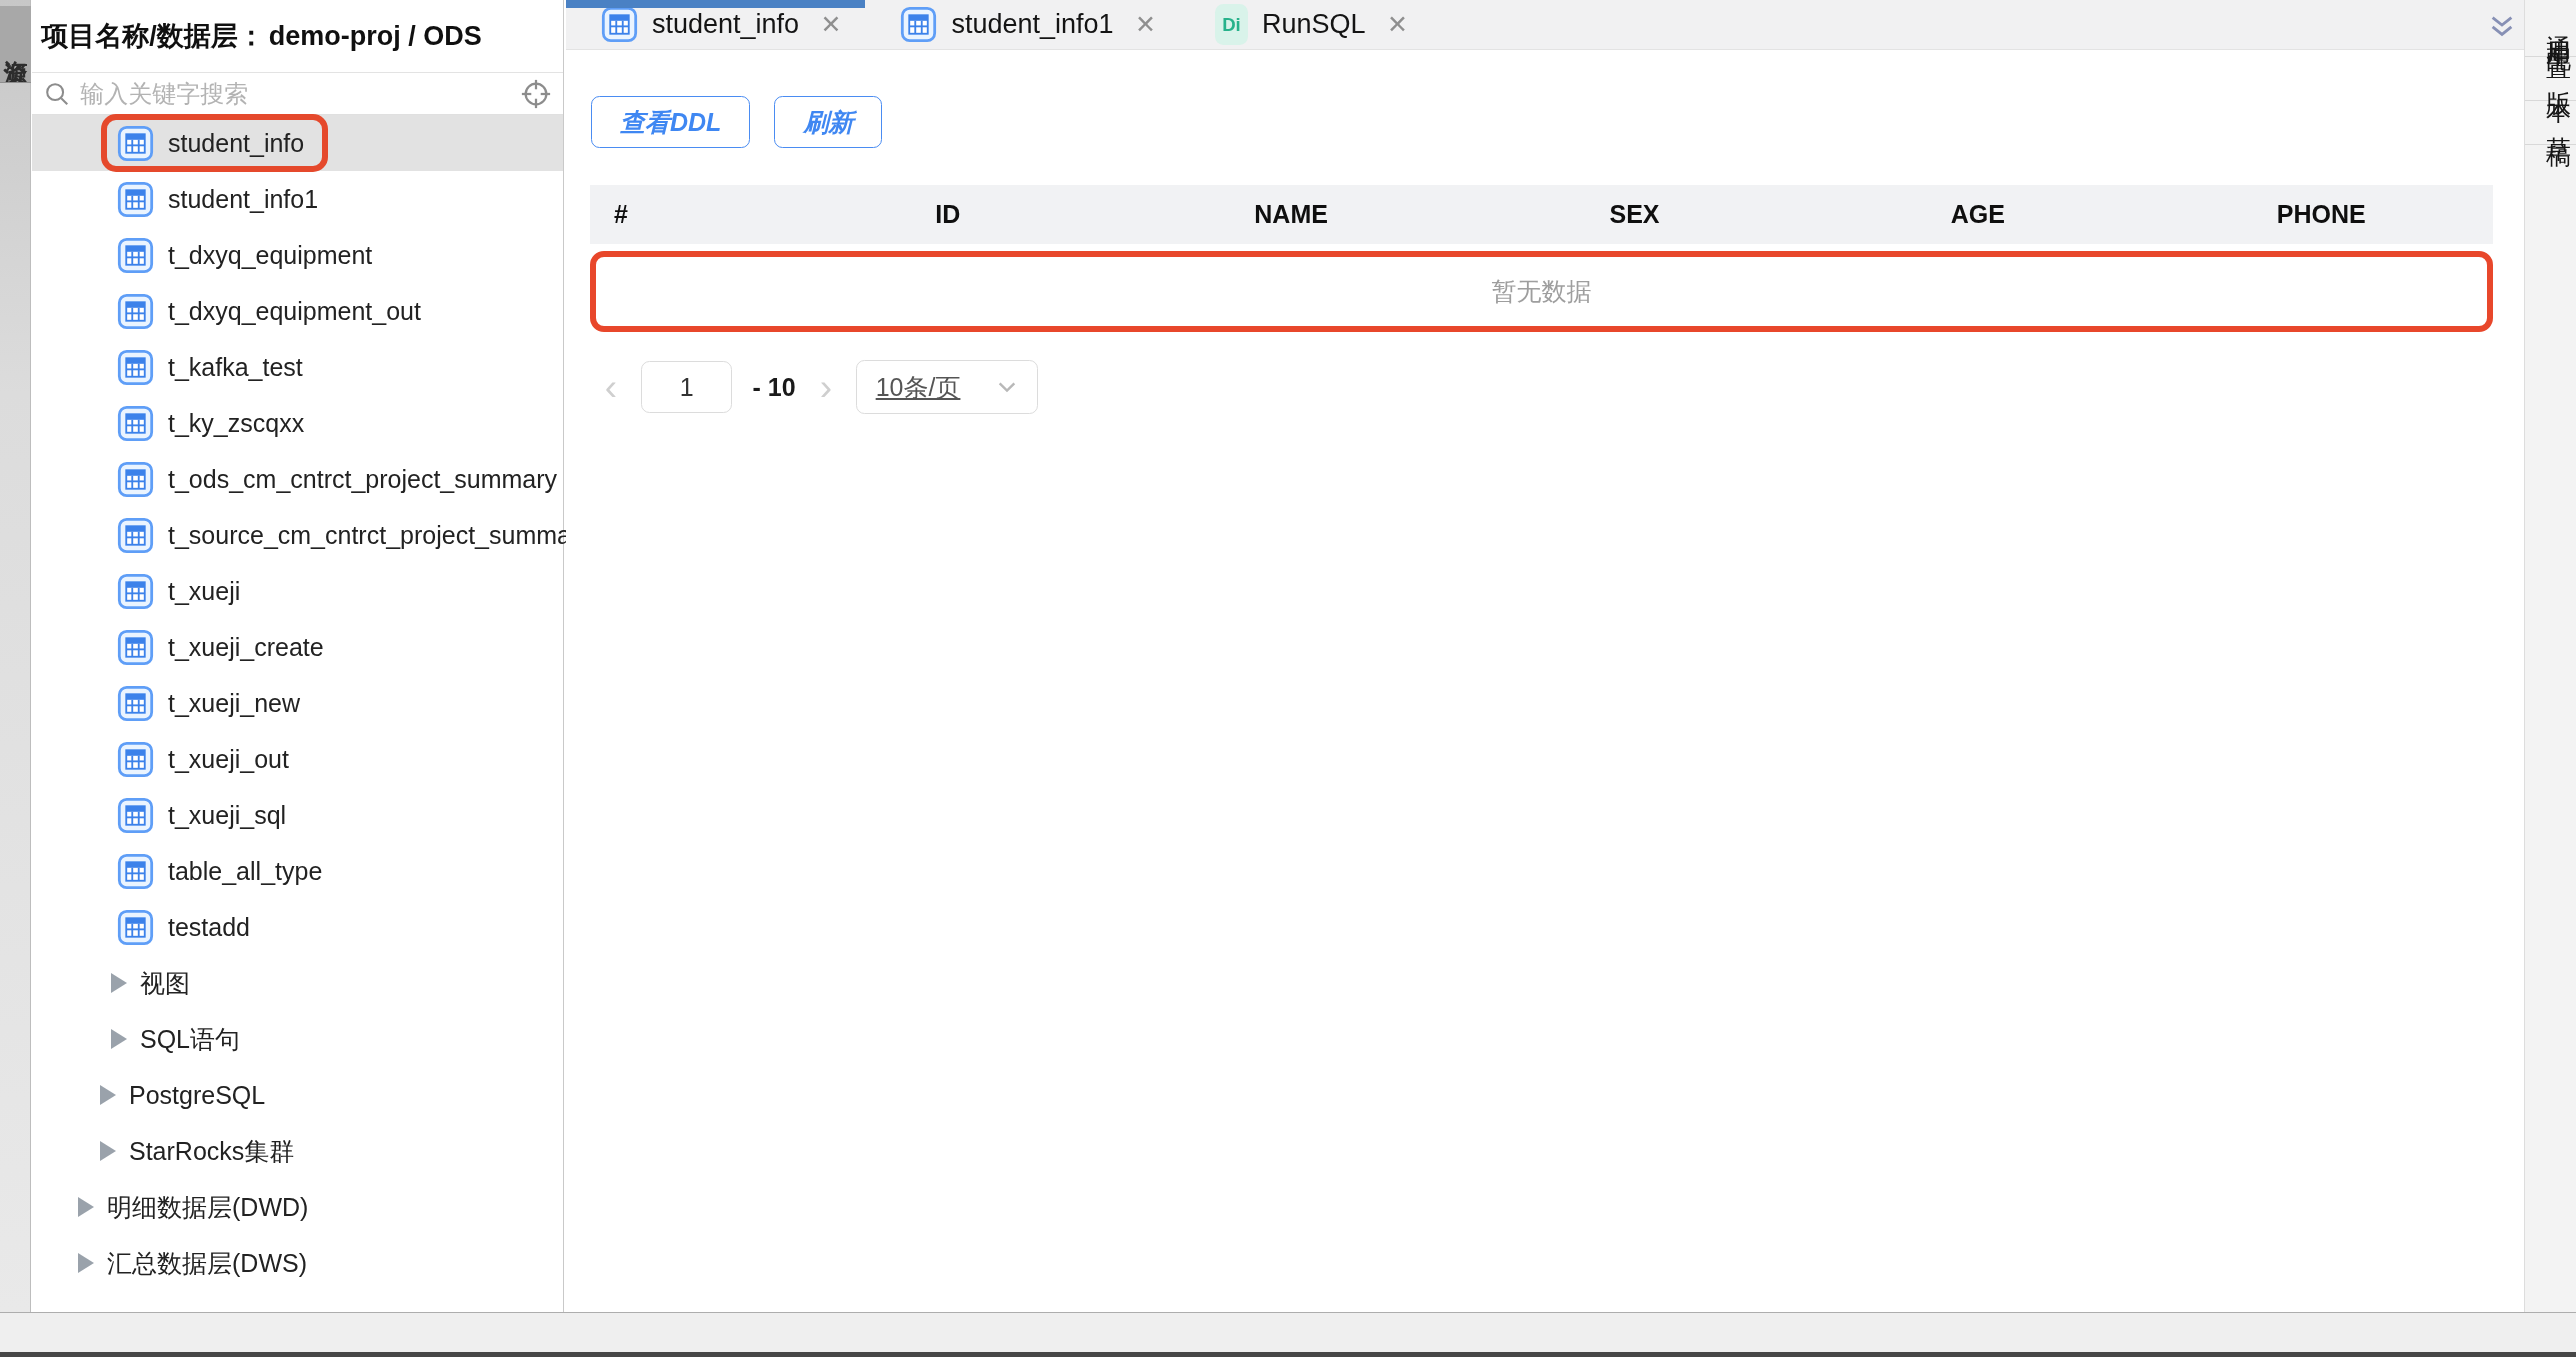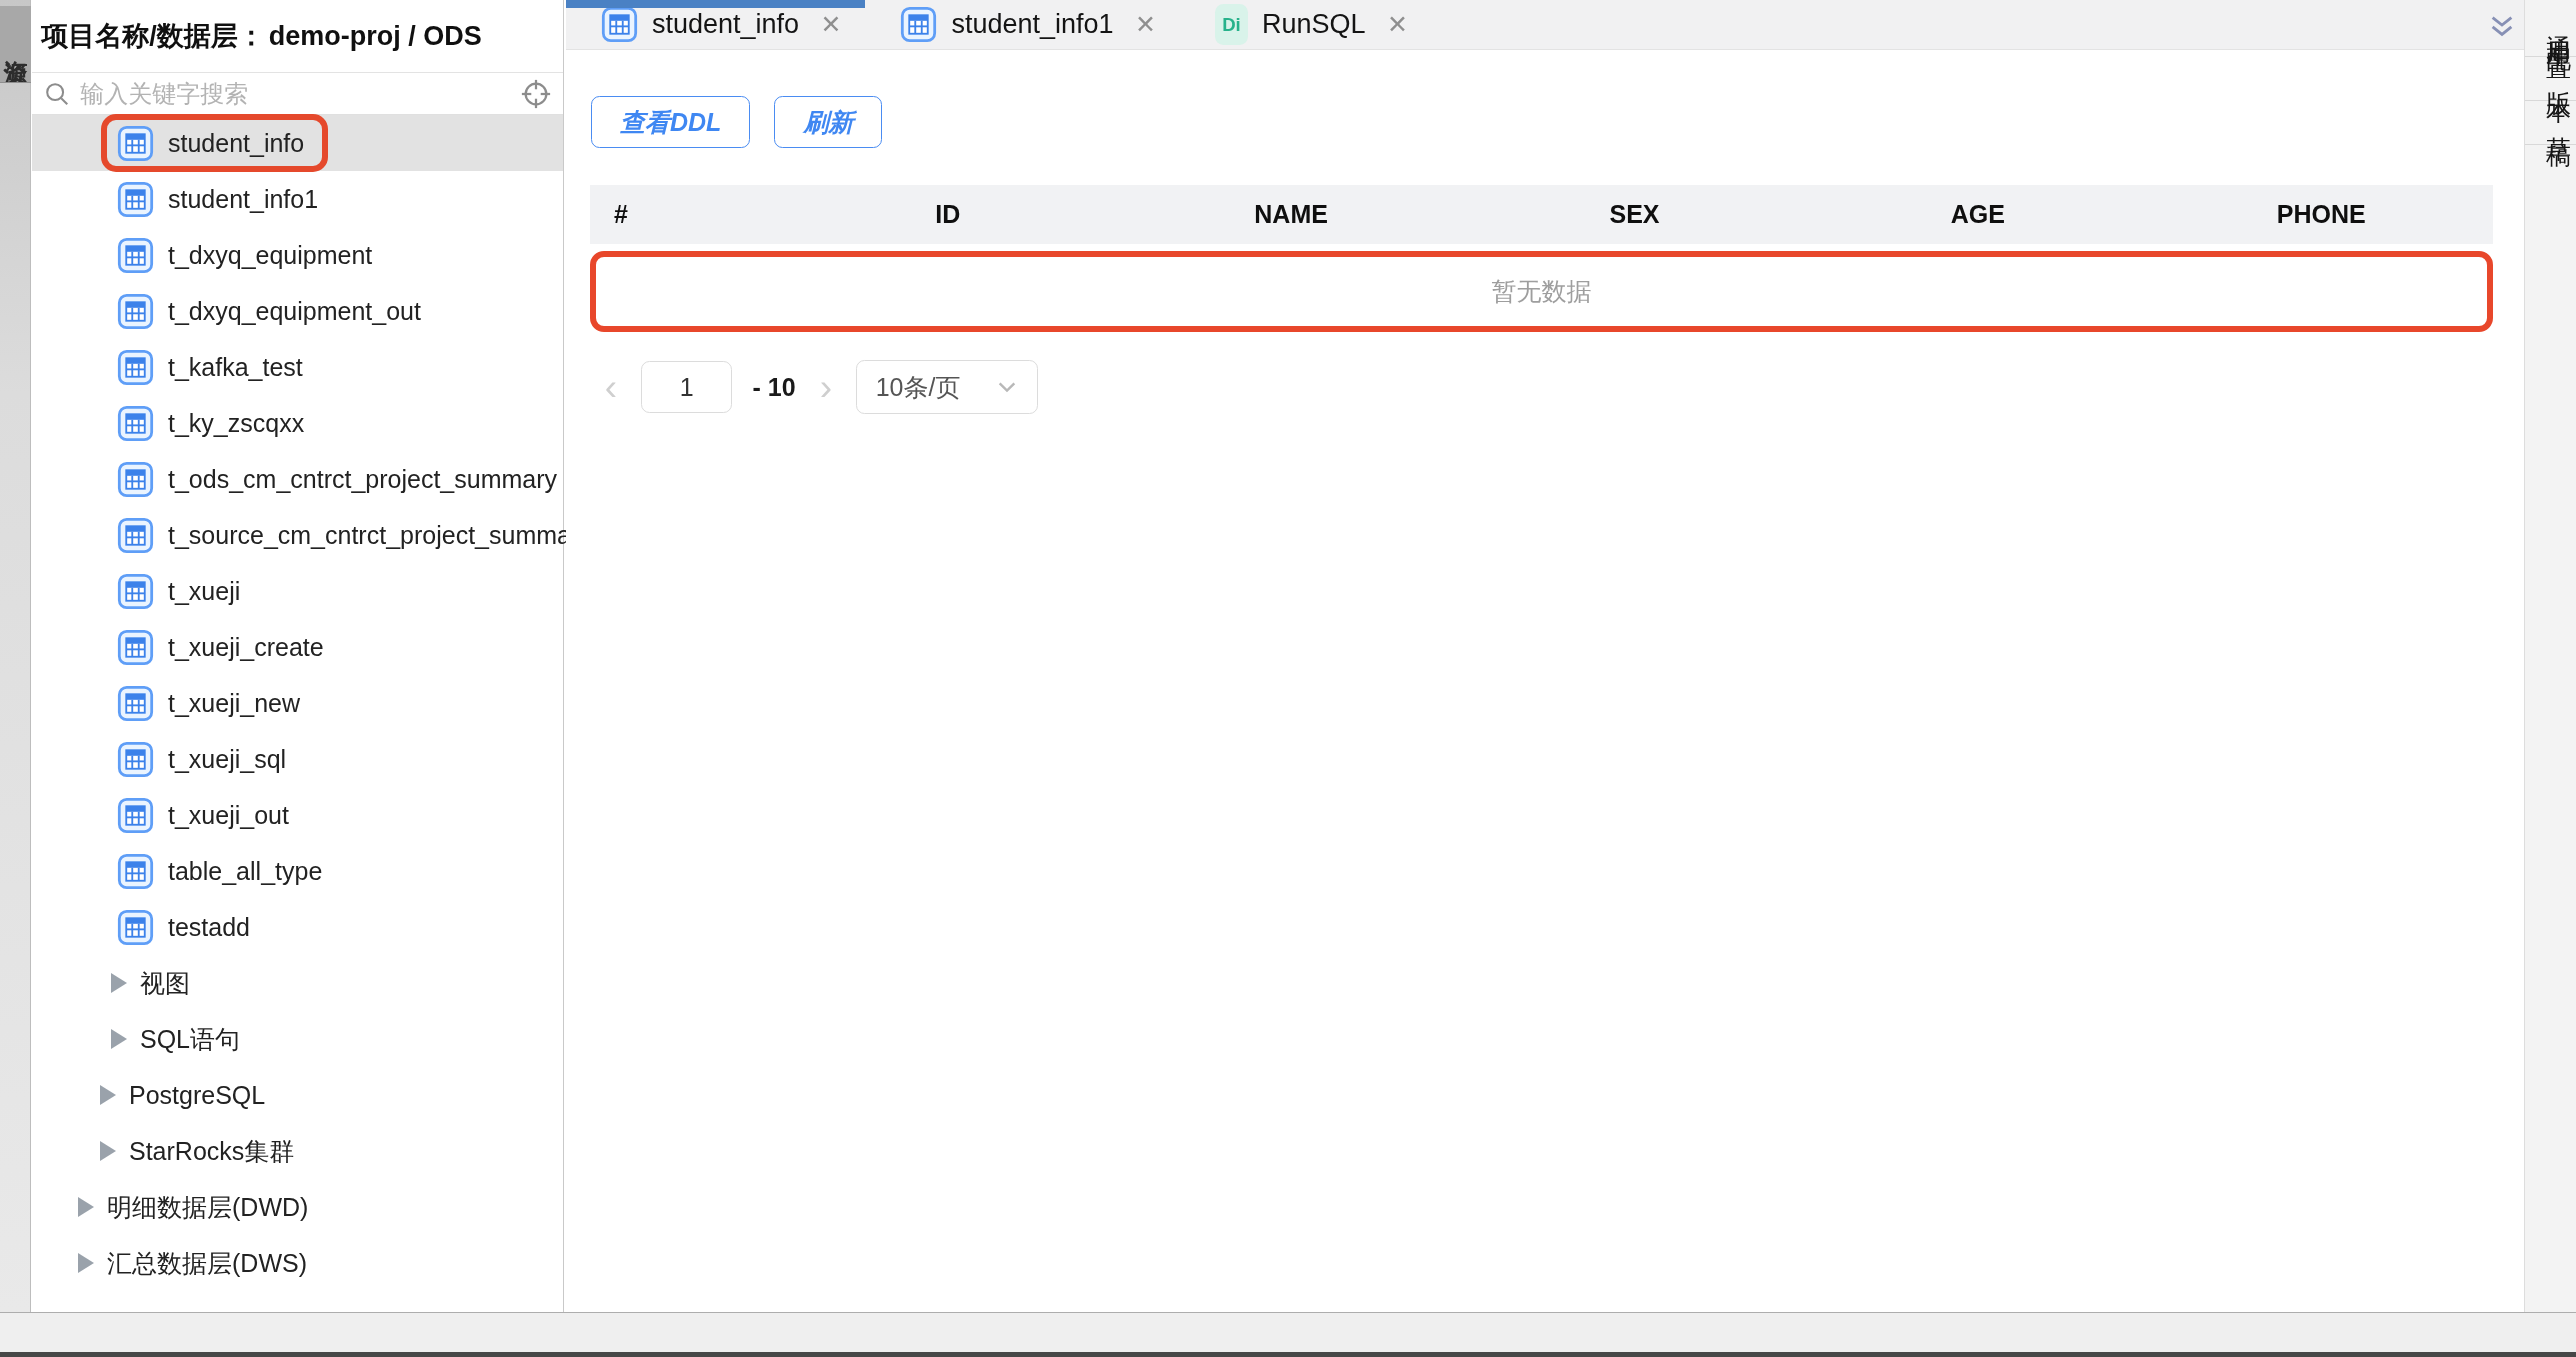--- a/index.html
+++ b/index.html
@@ -60,7 +60,7 @@
     display:flex;align-items:center;justify-content:center;color:#333;}
   .pg-range{font-weight:bold;}
   .pg-select{height:54px;min-width:182px;border:1.9px solid #dcdcdc;border-radius:8.4px;background:#fff;
-    display:flex;align-items:center;justify-content:space-between;padding:0 18.6px;color:#555;box-sizing:border-box;cursor:pointer;}
+    display:flex;align-items:center;justify-content:space-between;padding:0 18.6px;color:#555;box-sizing:border-box;cursor:pointer;text-decoration:underline;}
 
   
   .right-strip{position:absolute;right:0;top:0;width:52px;height:1312px;background:#f3f3f3;

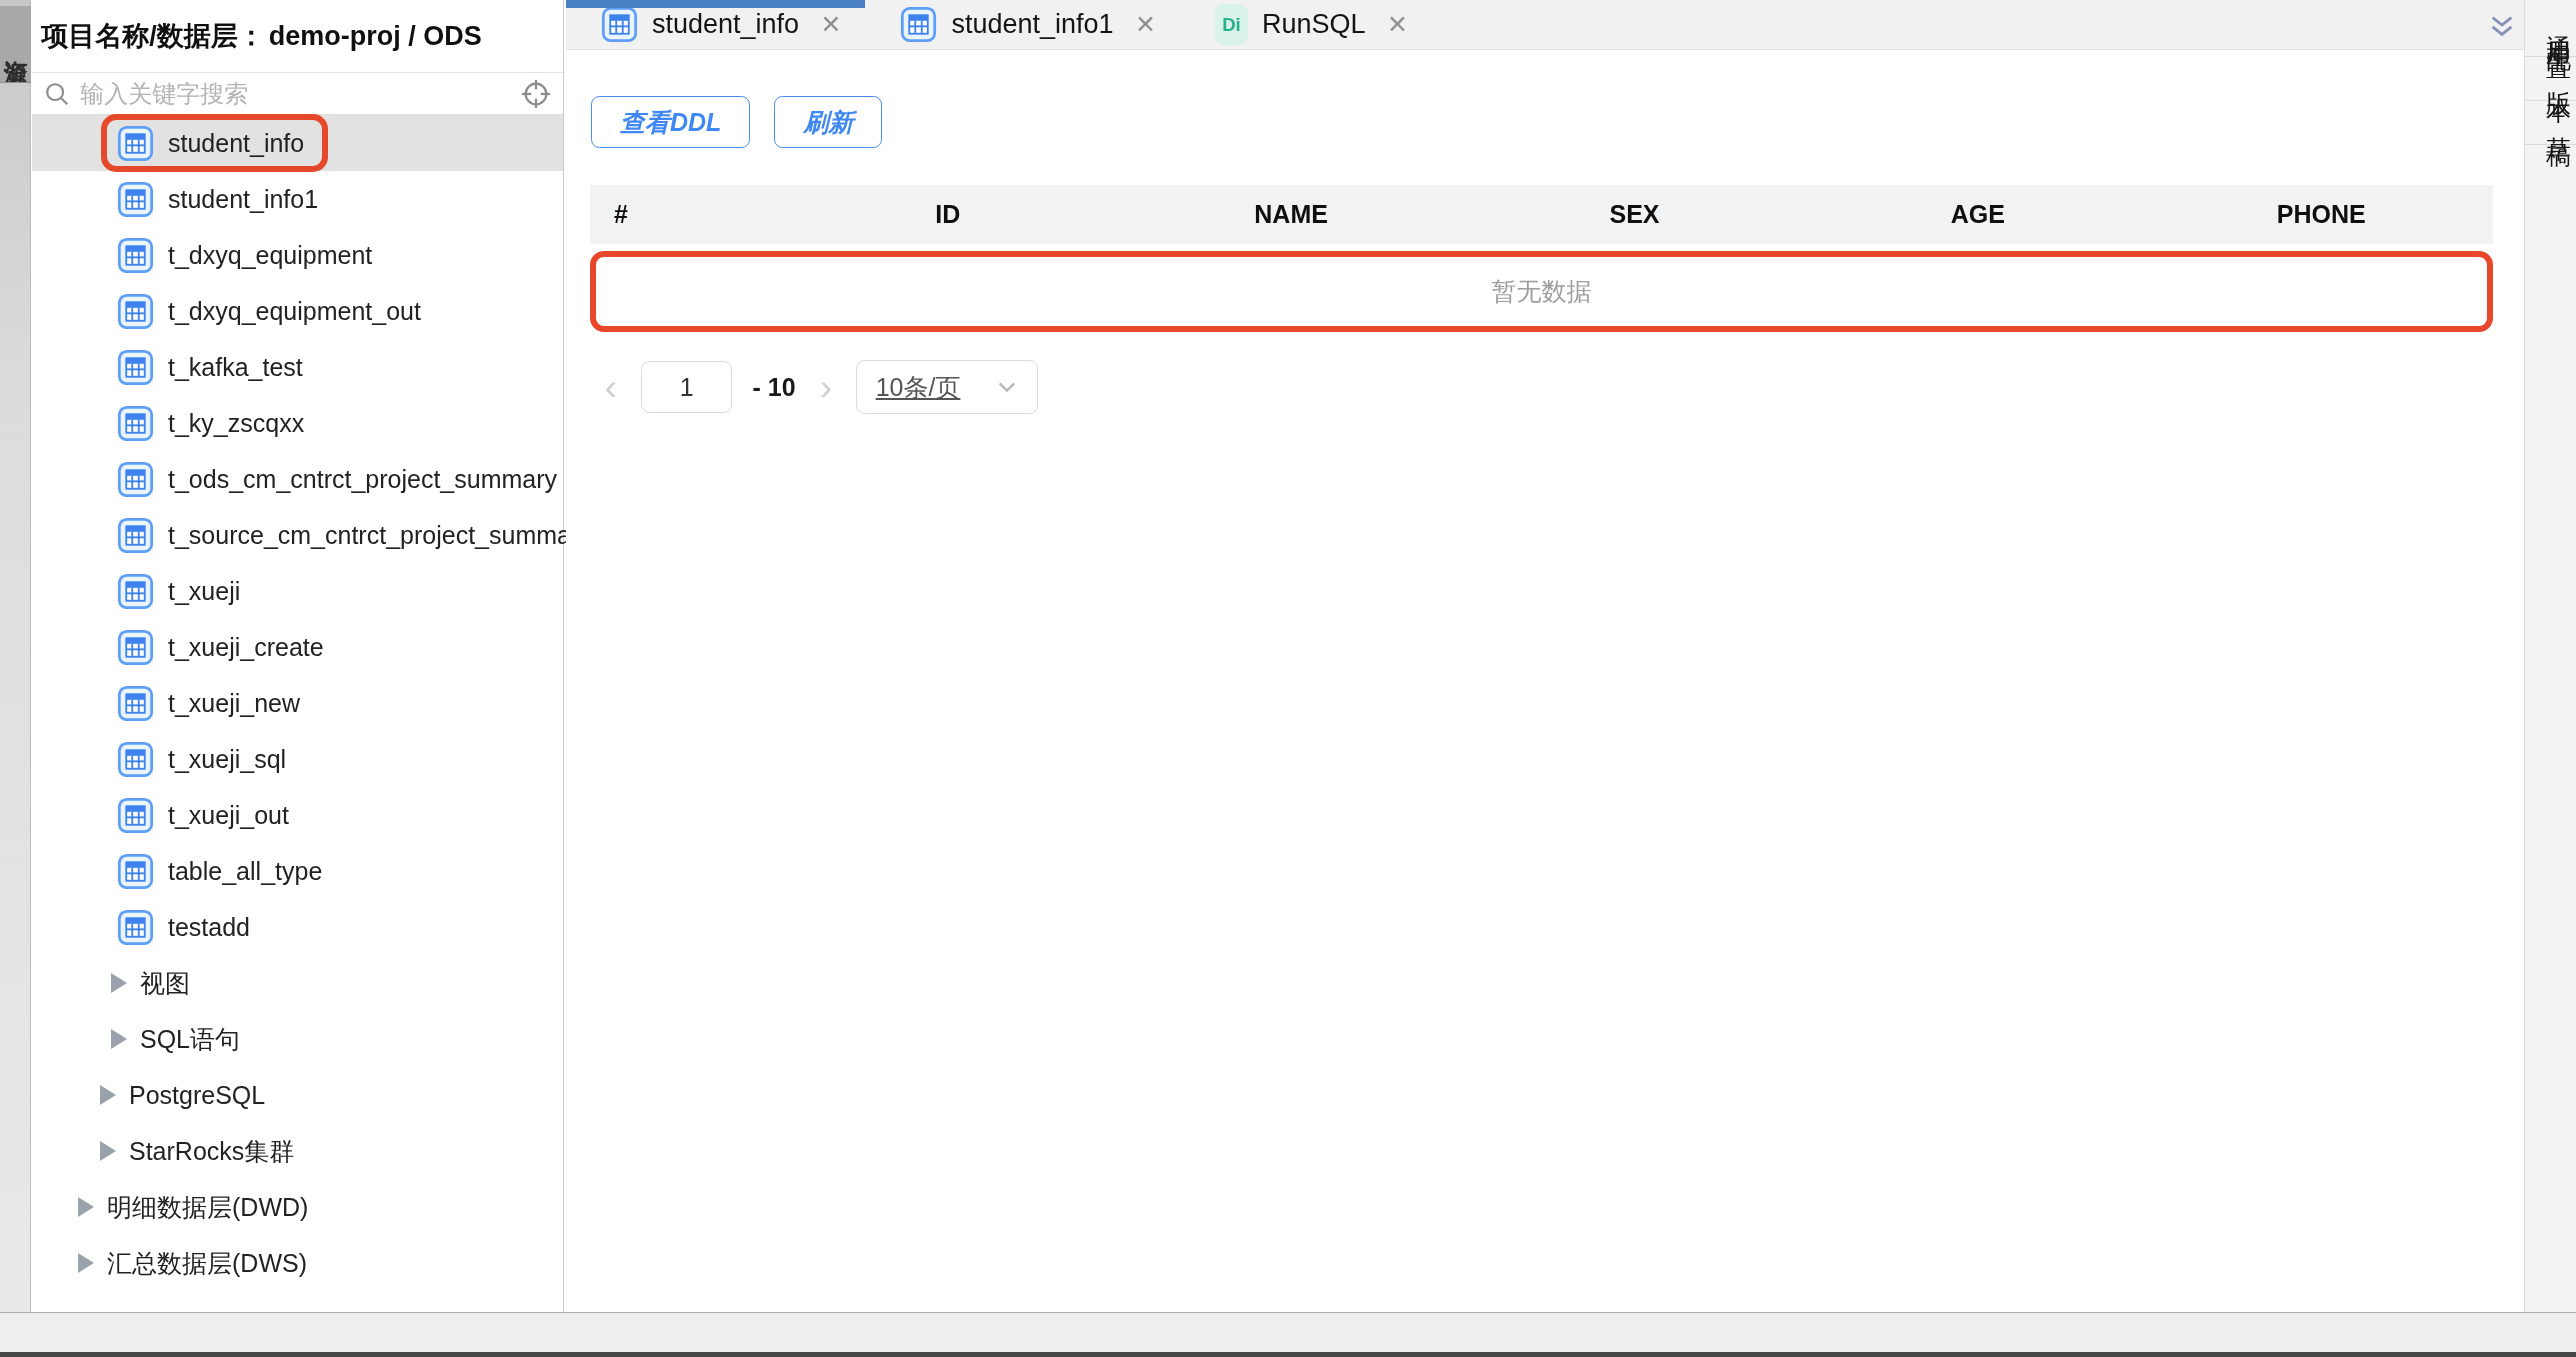--- a/index.html
+++ b/index.html
@@ -246,19 +246,19 @@
   <line x1="16.5" y1="16" x2="16.5" y2="30" stroke="#3c82ea" stroke-width="2"></line>
   <line x1="23.5" y1="16" x2="23.5" y2="30" stroke="#3c82ea" stroke-width="2"></line>
 </svg>
+    <span class="tree-label">t_xueji_out</span>
+
+  </div>
+  <div class="tree-row lv3">
+    <svg class="tbl-ico" viewBox="0 0 40 40">
+  <rect x="2.5" y="2.5" width="35" height="35" rx="8" fill="#eaf4ff" stroke="#5f9ef7" stroke-width="3"></rect>
+  <rect x="10" y="10" width="20" height="20" fill="#fff" stroke="#3c82ea" stroke-width="2"></rect>
+  <rect x="10" y="10" width="20" height="6" fill="#3c82ea"></rect>
+  <line x1="10" y1="22" x2="30" y2="22" stroke="#3c82ea" stroke-width="2"></line>
+  <line x1="16.5" y1="16" x2="16.5" y2="30" stroke="#3c82ea" stroke-width="2"></line>
+  <line x1="23.5" y1="16" x2="23.5" y2="30" stroke="#3c82ea" stroke-width="2"></line>
+</svg>
     <span class="tree-label">t_xueji_sql</span>
-
-  </div>
-  <div class="tree-row lv3">
-    <svg class="tbl-ico" viewBox="0 0 40 40">
-  <rect x="2.5" y="2.5" width="35" height="35" rx="8" fill="#eaf4ff" stroke="#5f9ef7" stroke-width="3"></rect>
-  <rect x="10" y="10" width="20" height="20" fill="#fff" stroke="#3c82ea" stroke-width="2"></rect>
-  <rect x="10" y="10" width="20" height="6" fill="#3c82ea"></rect>
-  <line x1="10" y1="22" x2="30" y2="22" stroke="#3c82ea" stroke-width="2"></line>
-  <line x1="16.5" y1="16" x2="16.5" y2="30" stroke="#3c82ea" stroke-width="2"></line>
-  <line x1="23.5" y1="16" x2="23.5" y2="30" stroke="#3c82ea" stroke-width="2"></line>
-</svg>
-    <span class="tree-label">t_xueji_out</span>
 
   </div>
   <div class="tree-row lv3">

